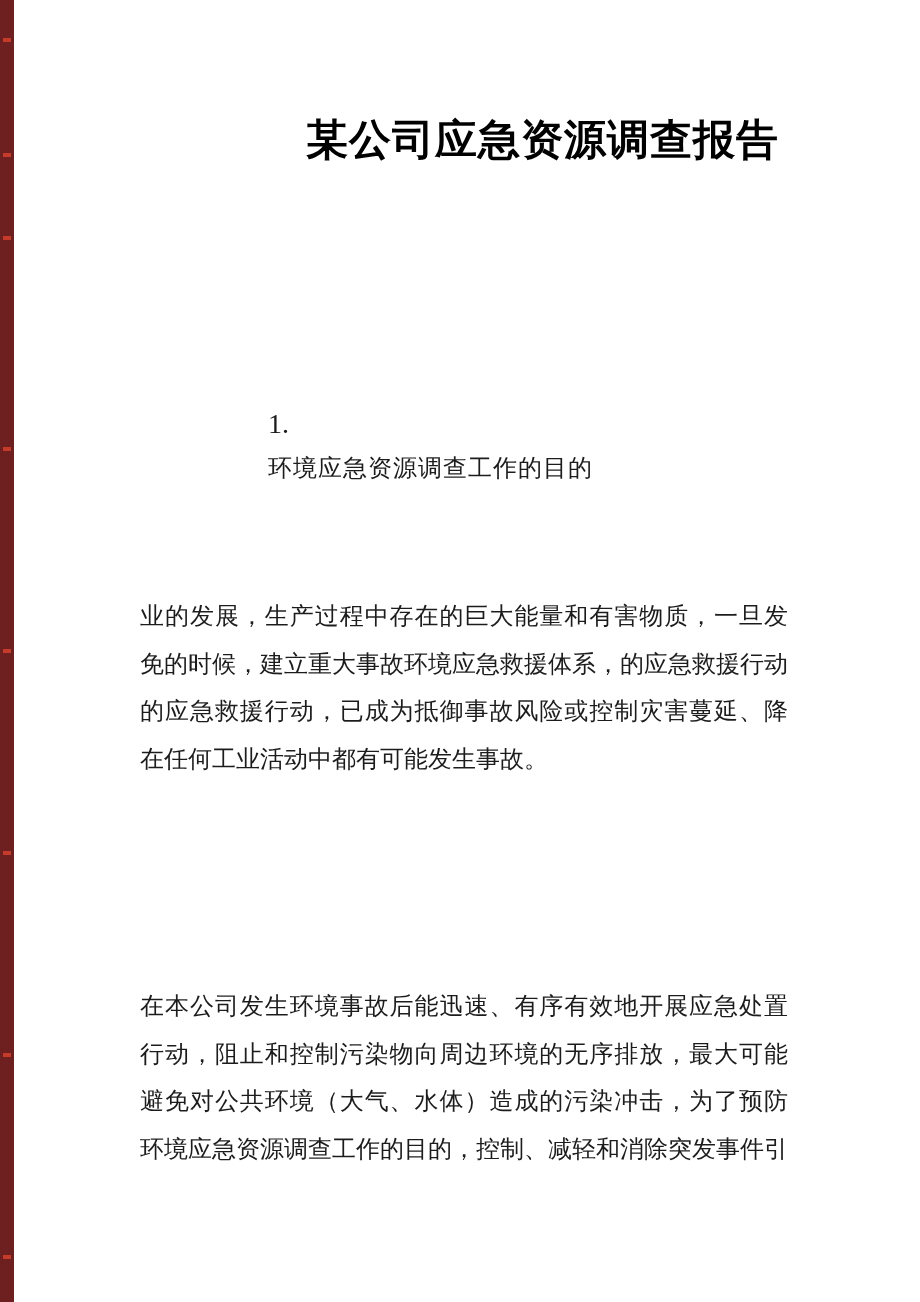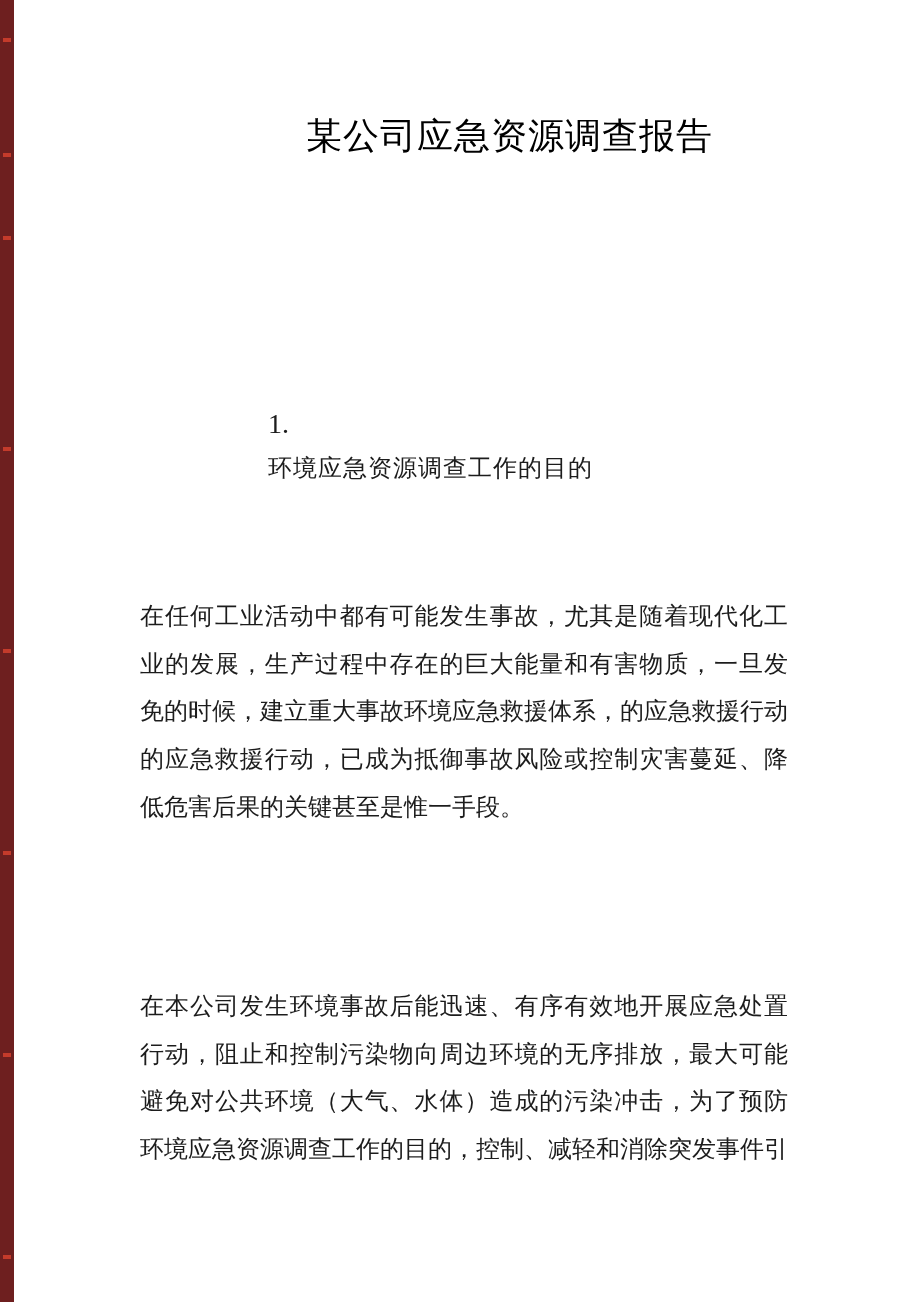--- a/index.html
+++ b/index.html
@@ -36,8 +36,8 @@
     position: absolute;
     left: 306px;
     top: 112px;
-    font-size: 36px;
-    font-weight: normal;
+    font-size: 42px;
+    font-weight: bold;
     letter-spacing: 1px;
     color: #000000;
     white-space: nowrap;

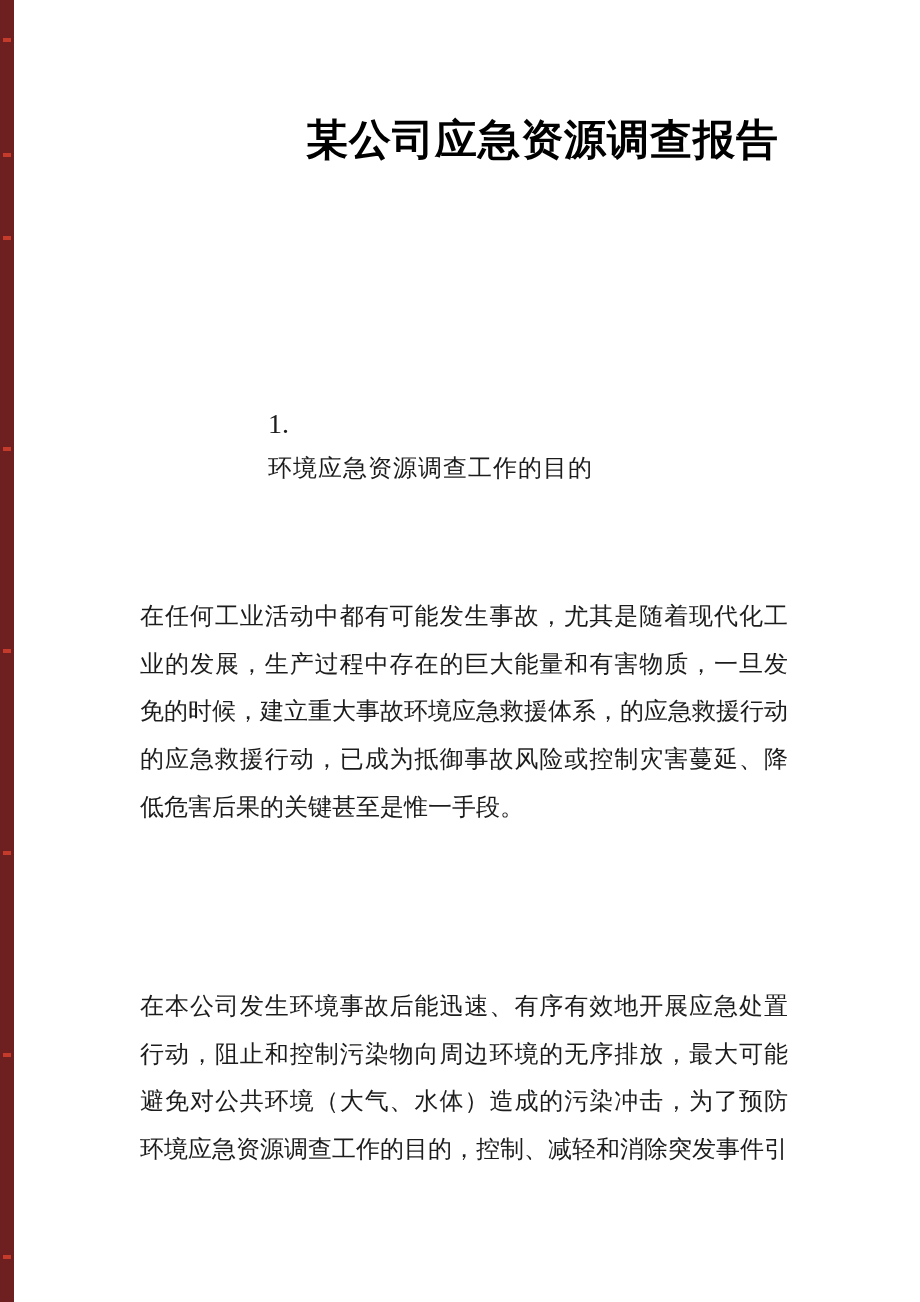--- a/index.html
+++ b/index.html
@@ -104,7 +104,6 @@
   <div class="section-heading">环境应急资源调查工作的目的</div>
 
   <div class="para para-1">
-    <div class="line">在任何工业活动中都有可能发生事故，尤其是随着现代化工</div>
     <div class="line">业的发展，生产过程中存在的巨大能量和有害物质，一旦发</div>
     <div class="line">免的时候，建立重大事故环境应急救援体系，的应急救援行动</div>
     <div class="line">的应急救援行动，已成为抵御事故风险或控制灾害蔓延、降</div>

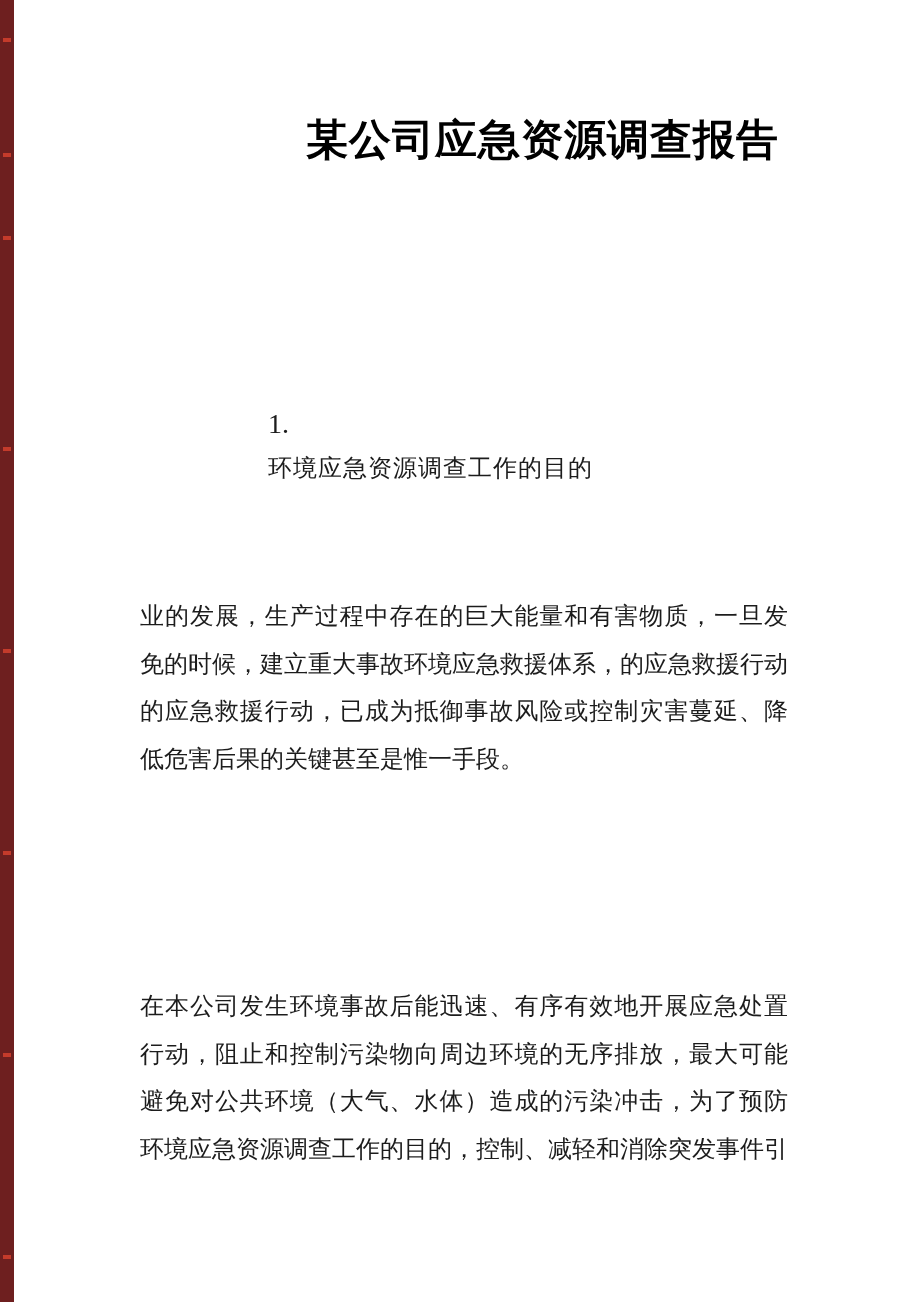--- a/index.html
+++ b/index.html
@@ -107,7 +107,7 @@
     <div class="line">业的发展，生产过程中存在的巨大能量和有害物质，一旦发</div>
     <div class="line">免的时候，建立重大事故环境应急救援体系，的应急救援行动</div>
     <div class="line">的应急救援行动，已成为抵御事故风险或控制灾害蔓延、降</div>
-    <div class="line last-line">低危害后果的关键甚至是惟一手段。</div>
+    <div class="line last-line">在任何工业活动中都有可能发生事故。</div>
   </div>
 
   <div class="para para-2">

